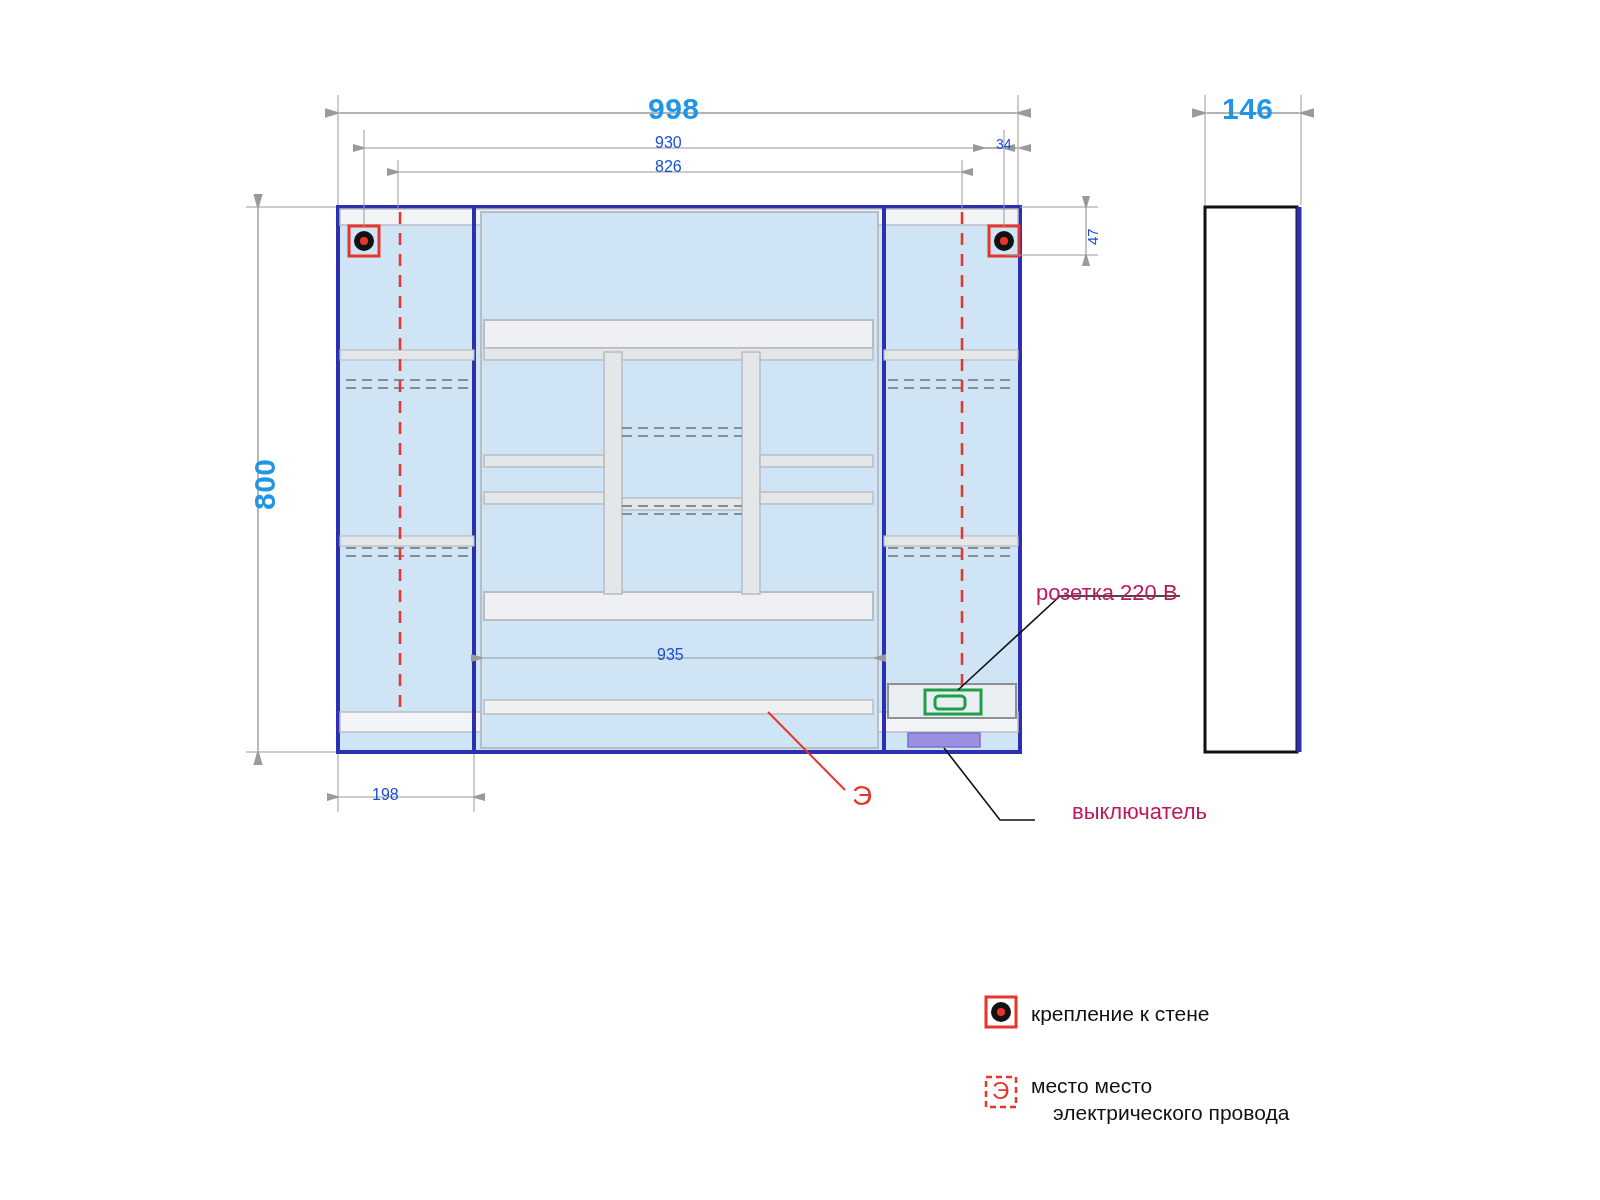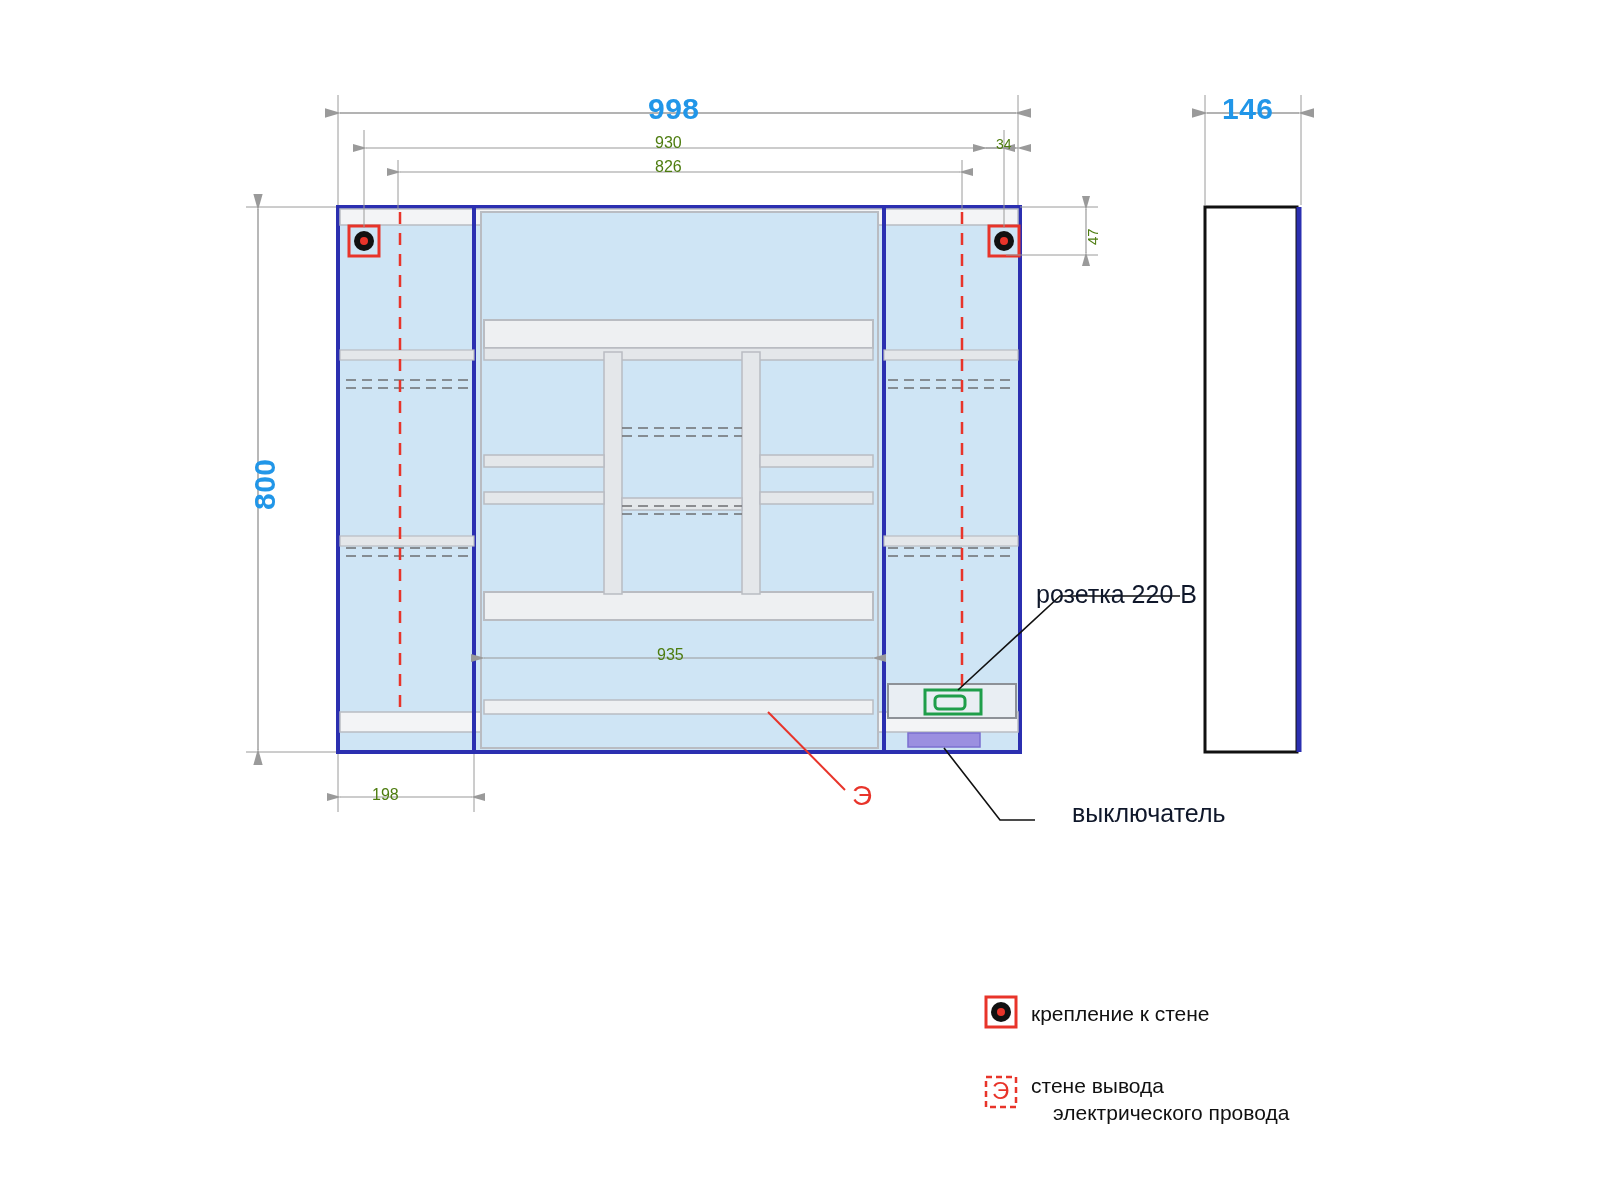--- a/index.html
+++ b/index.html
@@ -21,7 +21,7 @@
     letter-spacing:0.5px;
   }
   .dim-minor{
-    color:#4d7c0f;
+    color:#1d4ed8;
     font-size:16px;
   }
   .dim-vert{

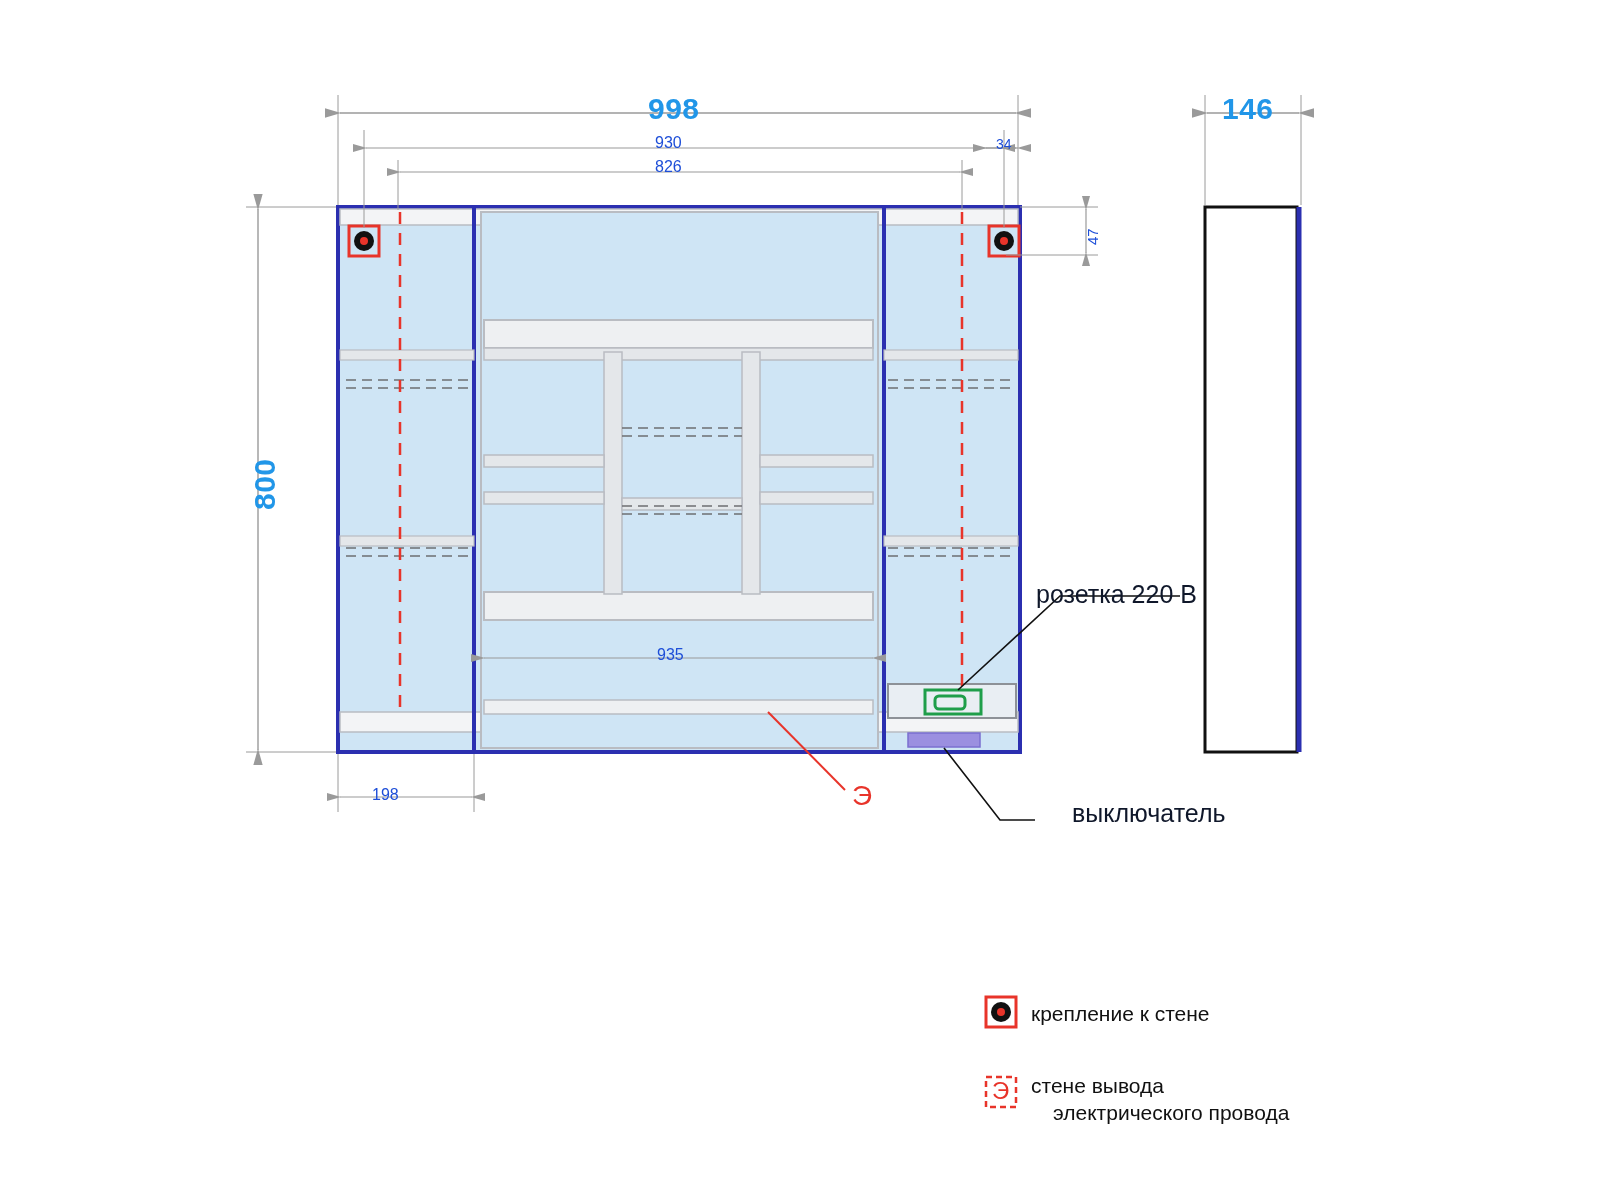--- a/index.html
+++ b/index.html
@@ -30,8 +30,8 @@
     white-space:nowrap;
   }
   .label-txt{
-    color:#0f172a;
-    font-size:25px;
+    color:#be185d;
+    font-size:22px;
     white-space:nowrap;
   }
   .legend-txt{

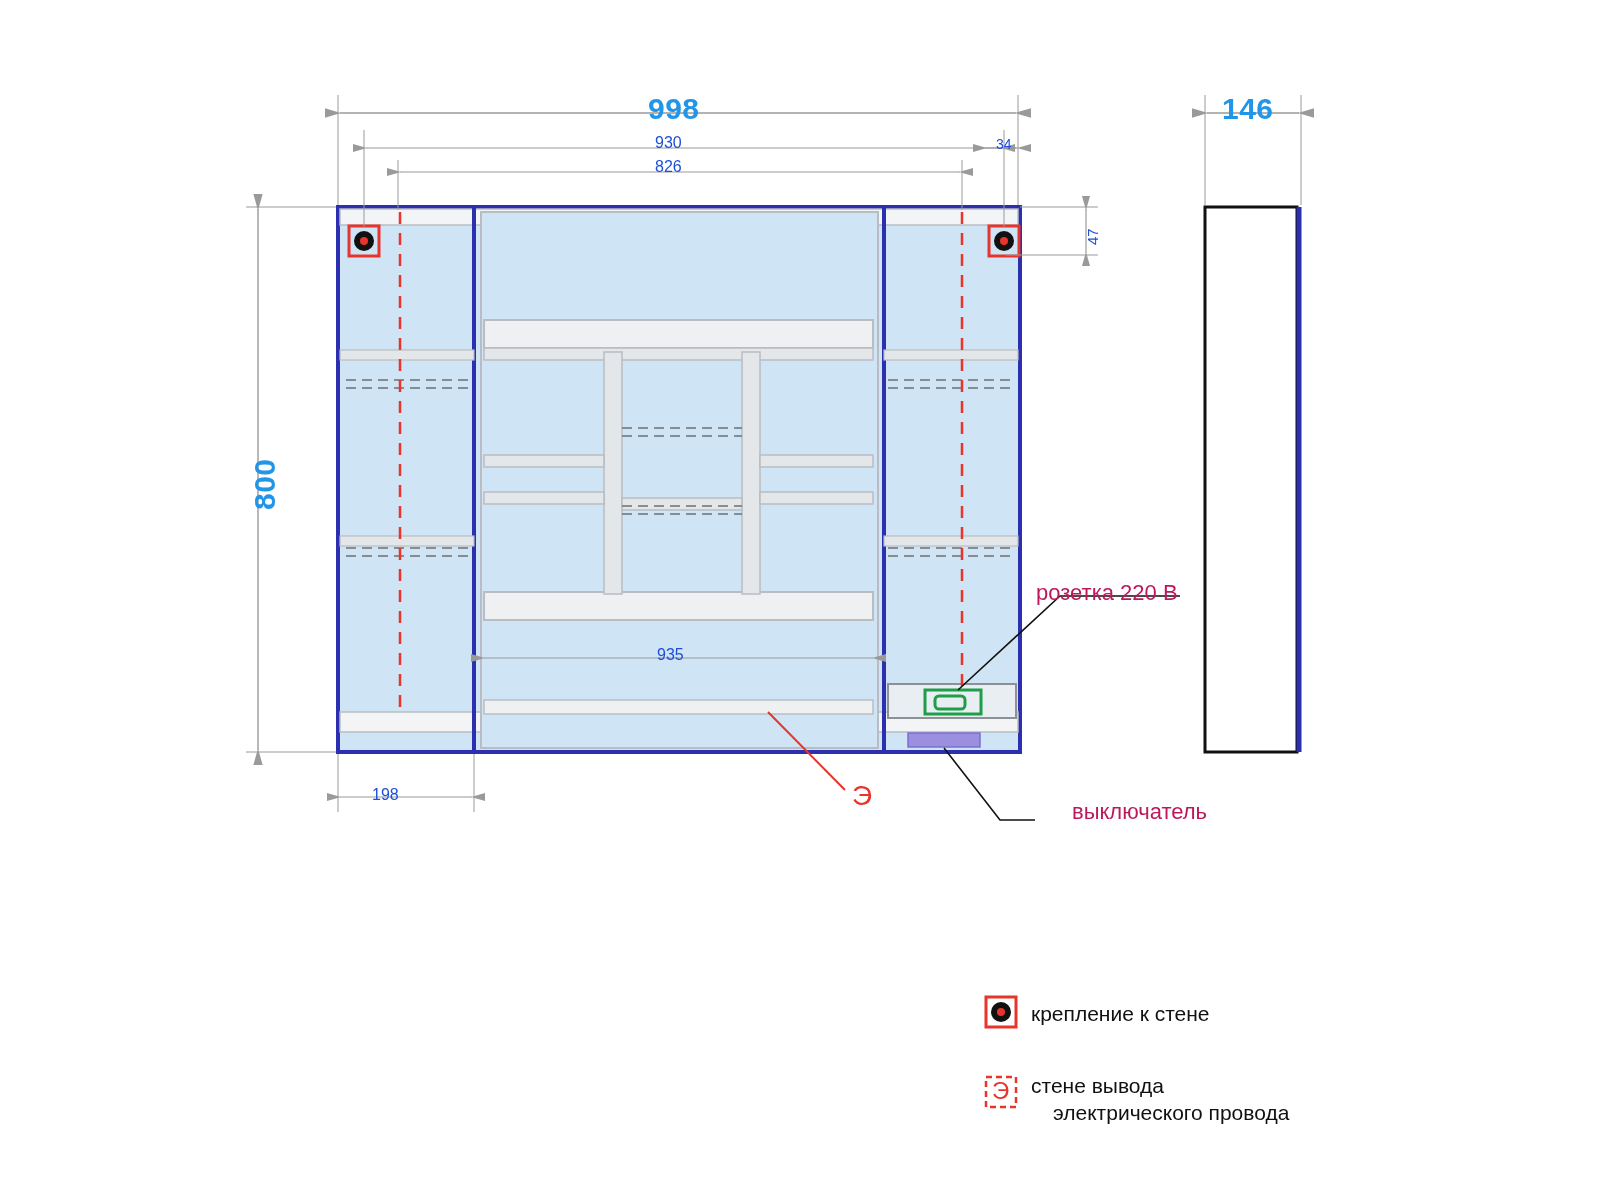--- a/index.html
+++ b/index.html
@@ -210,7 +210,7 @@
 
   <div class="abs eletter" style="left:992px;top:1077px;font-size:24px;">Э</div>
 
-  <div class="abs legend-txt" style="left:1031px;top:1072px;">стене вывода</div>
+  <div class="abs legend-txt" style="left:1031px;top:1072px;">место место</div>
   <div class="abs legend-txt" style="left:1031px;top:1099px;margin-left:22px;">электрического провода</div>
 
 </div>

